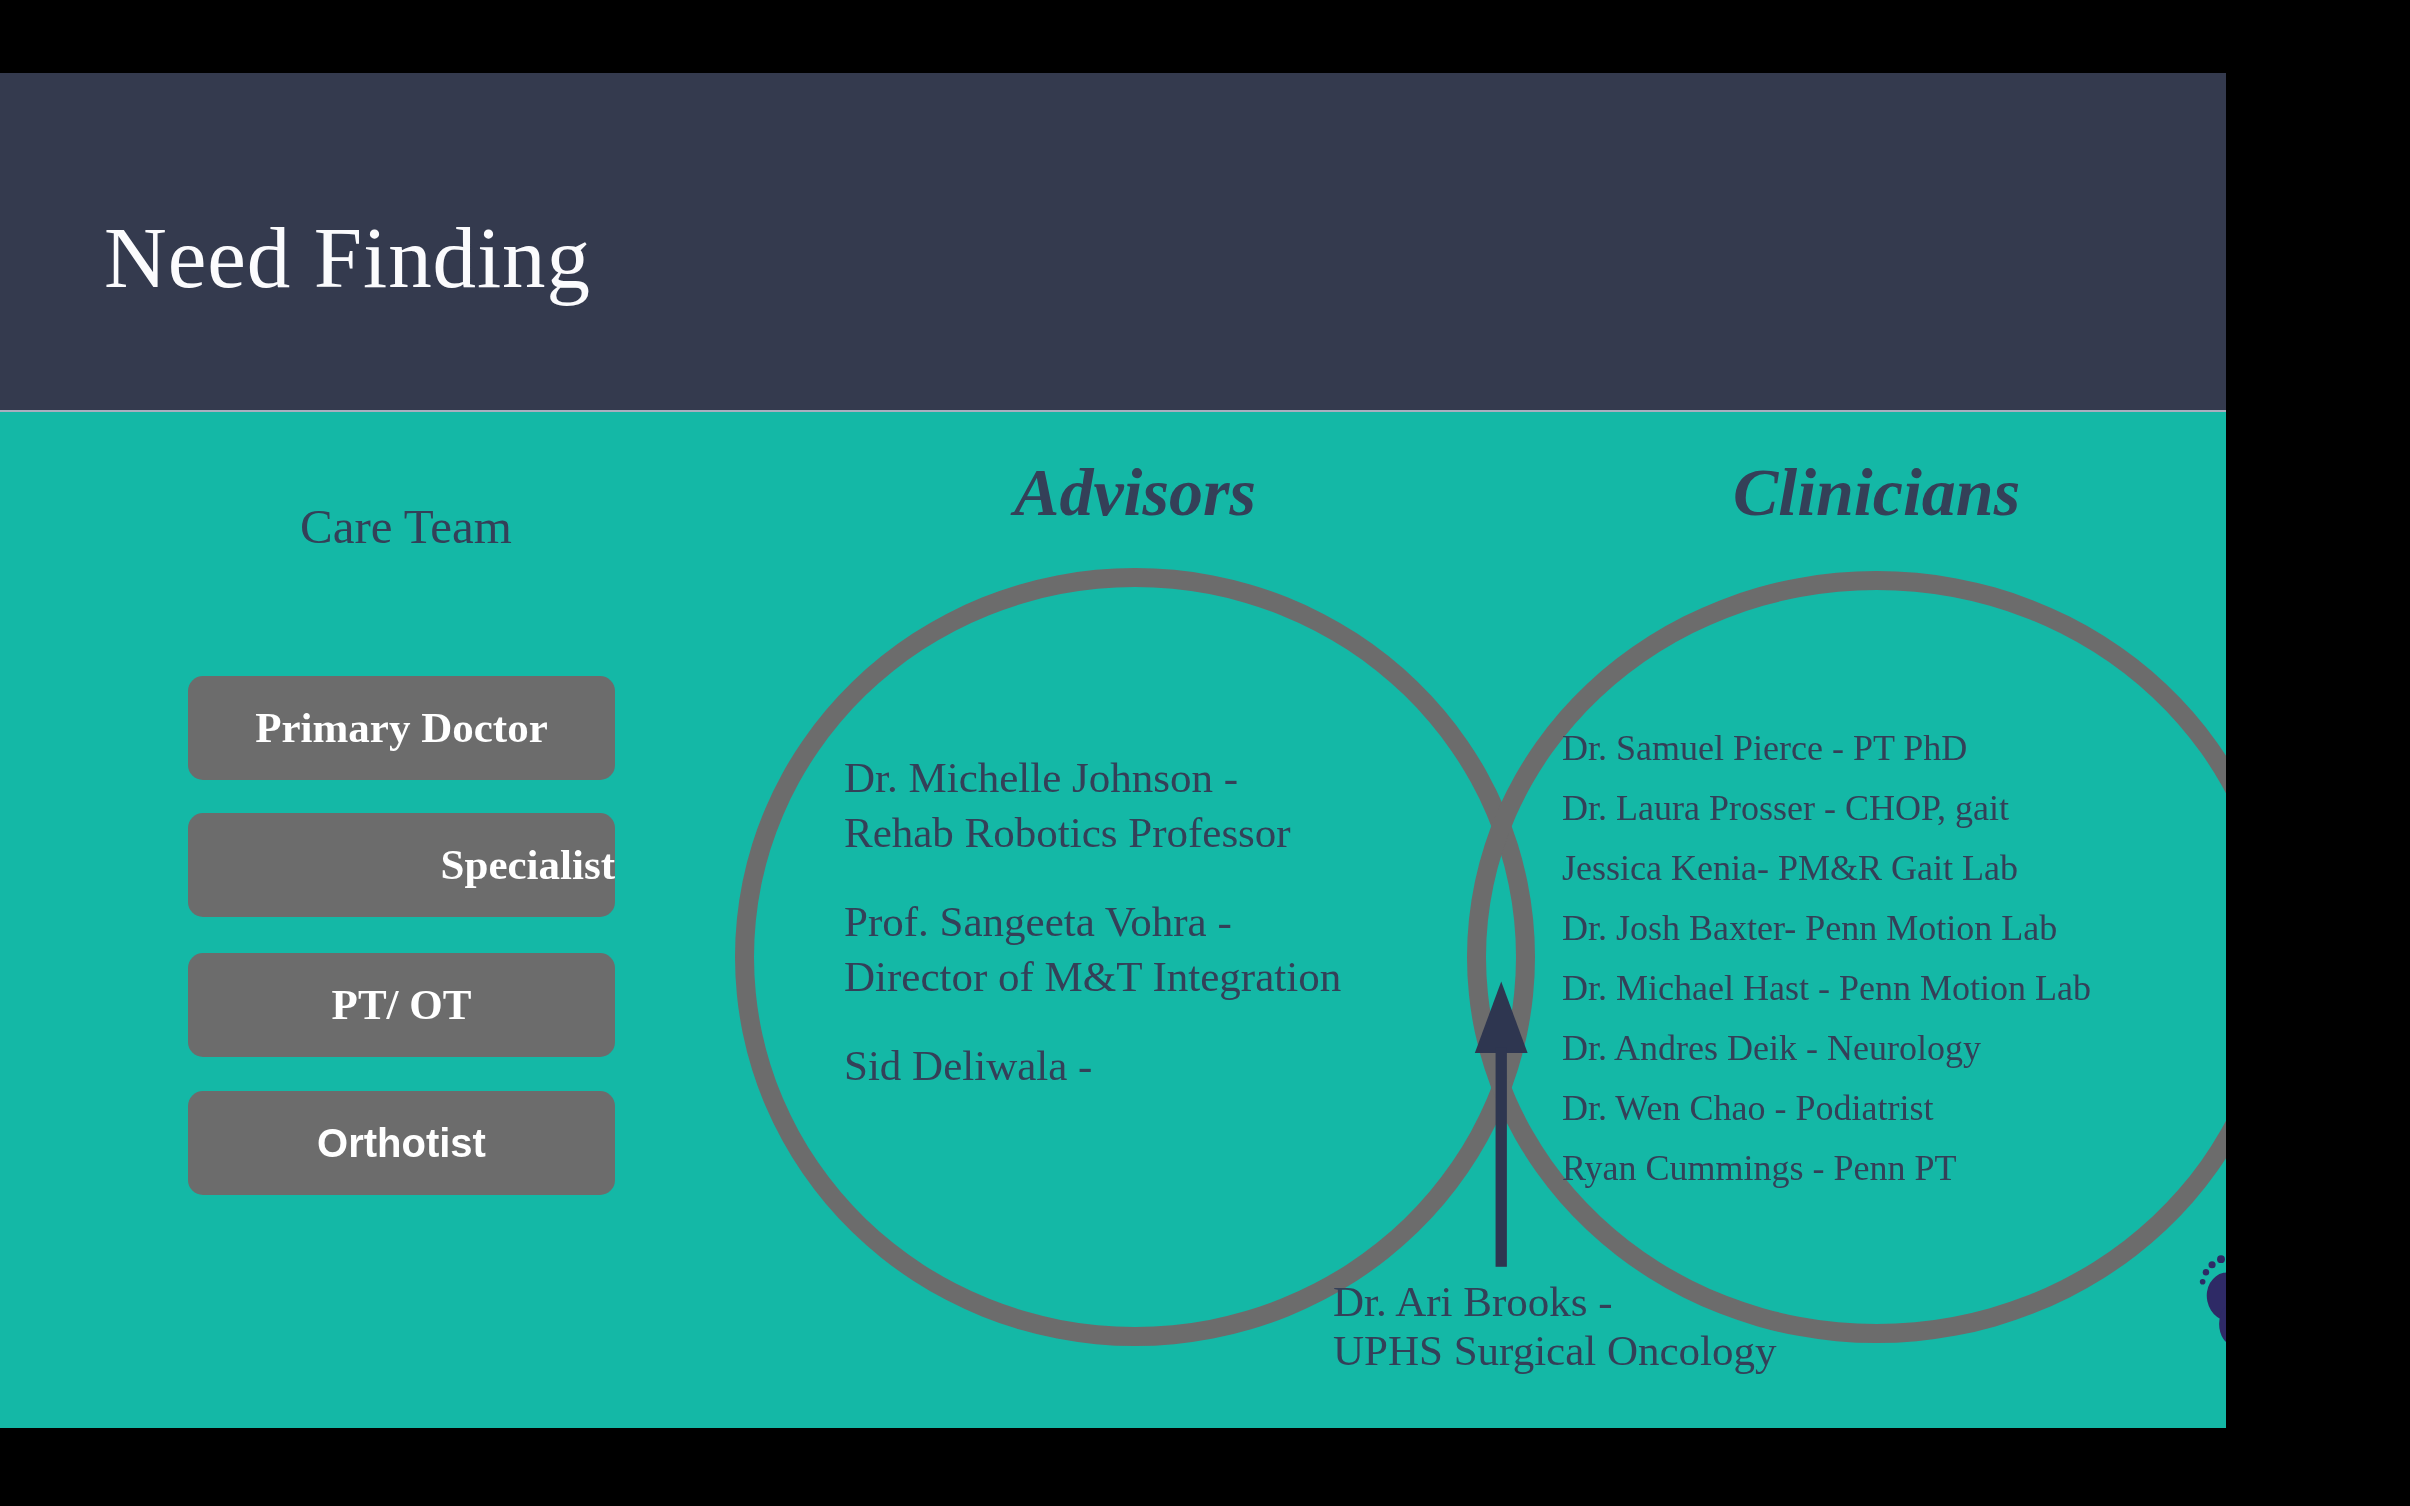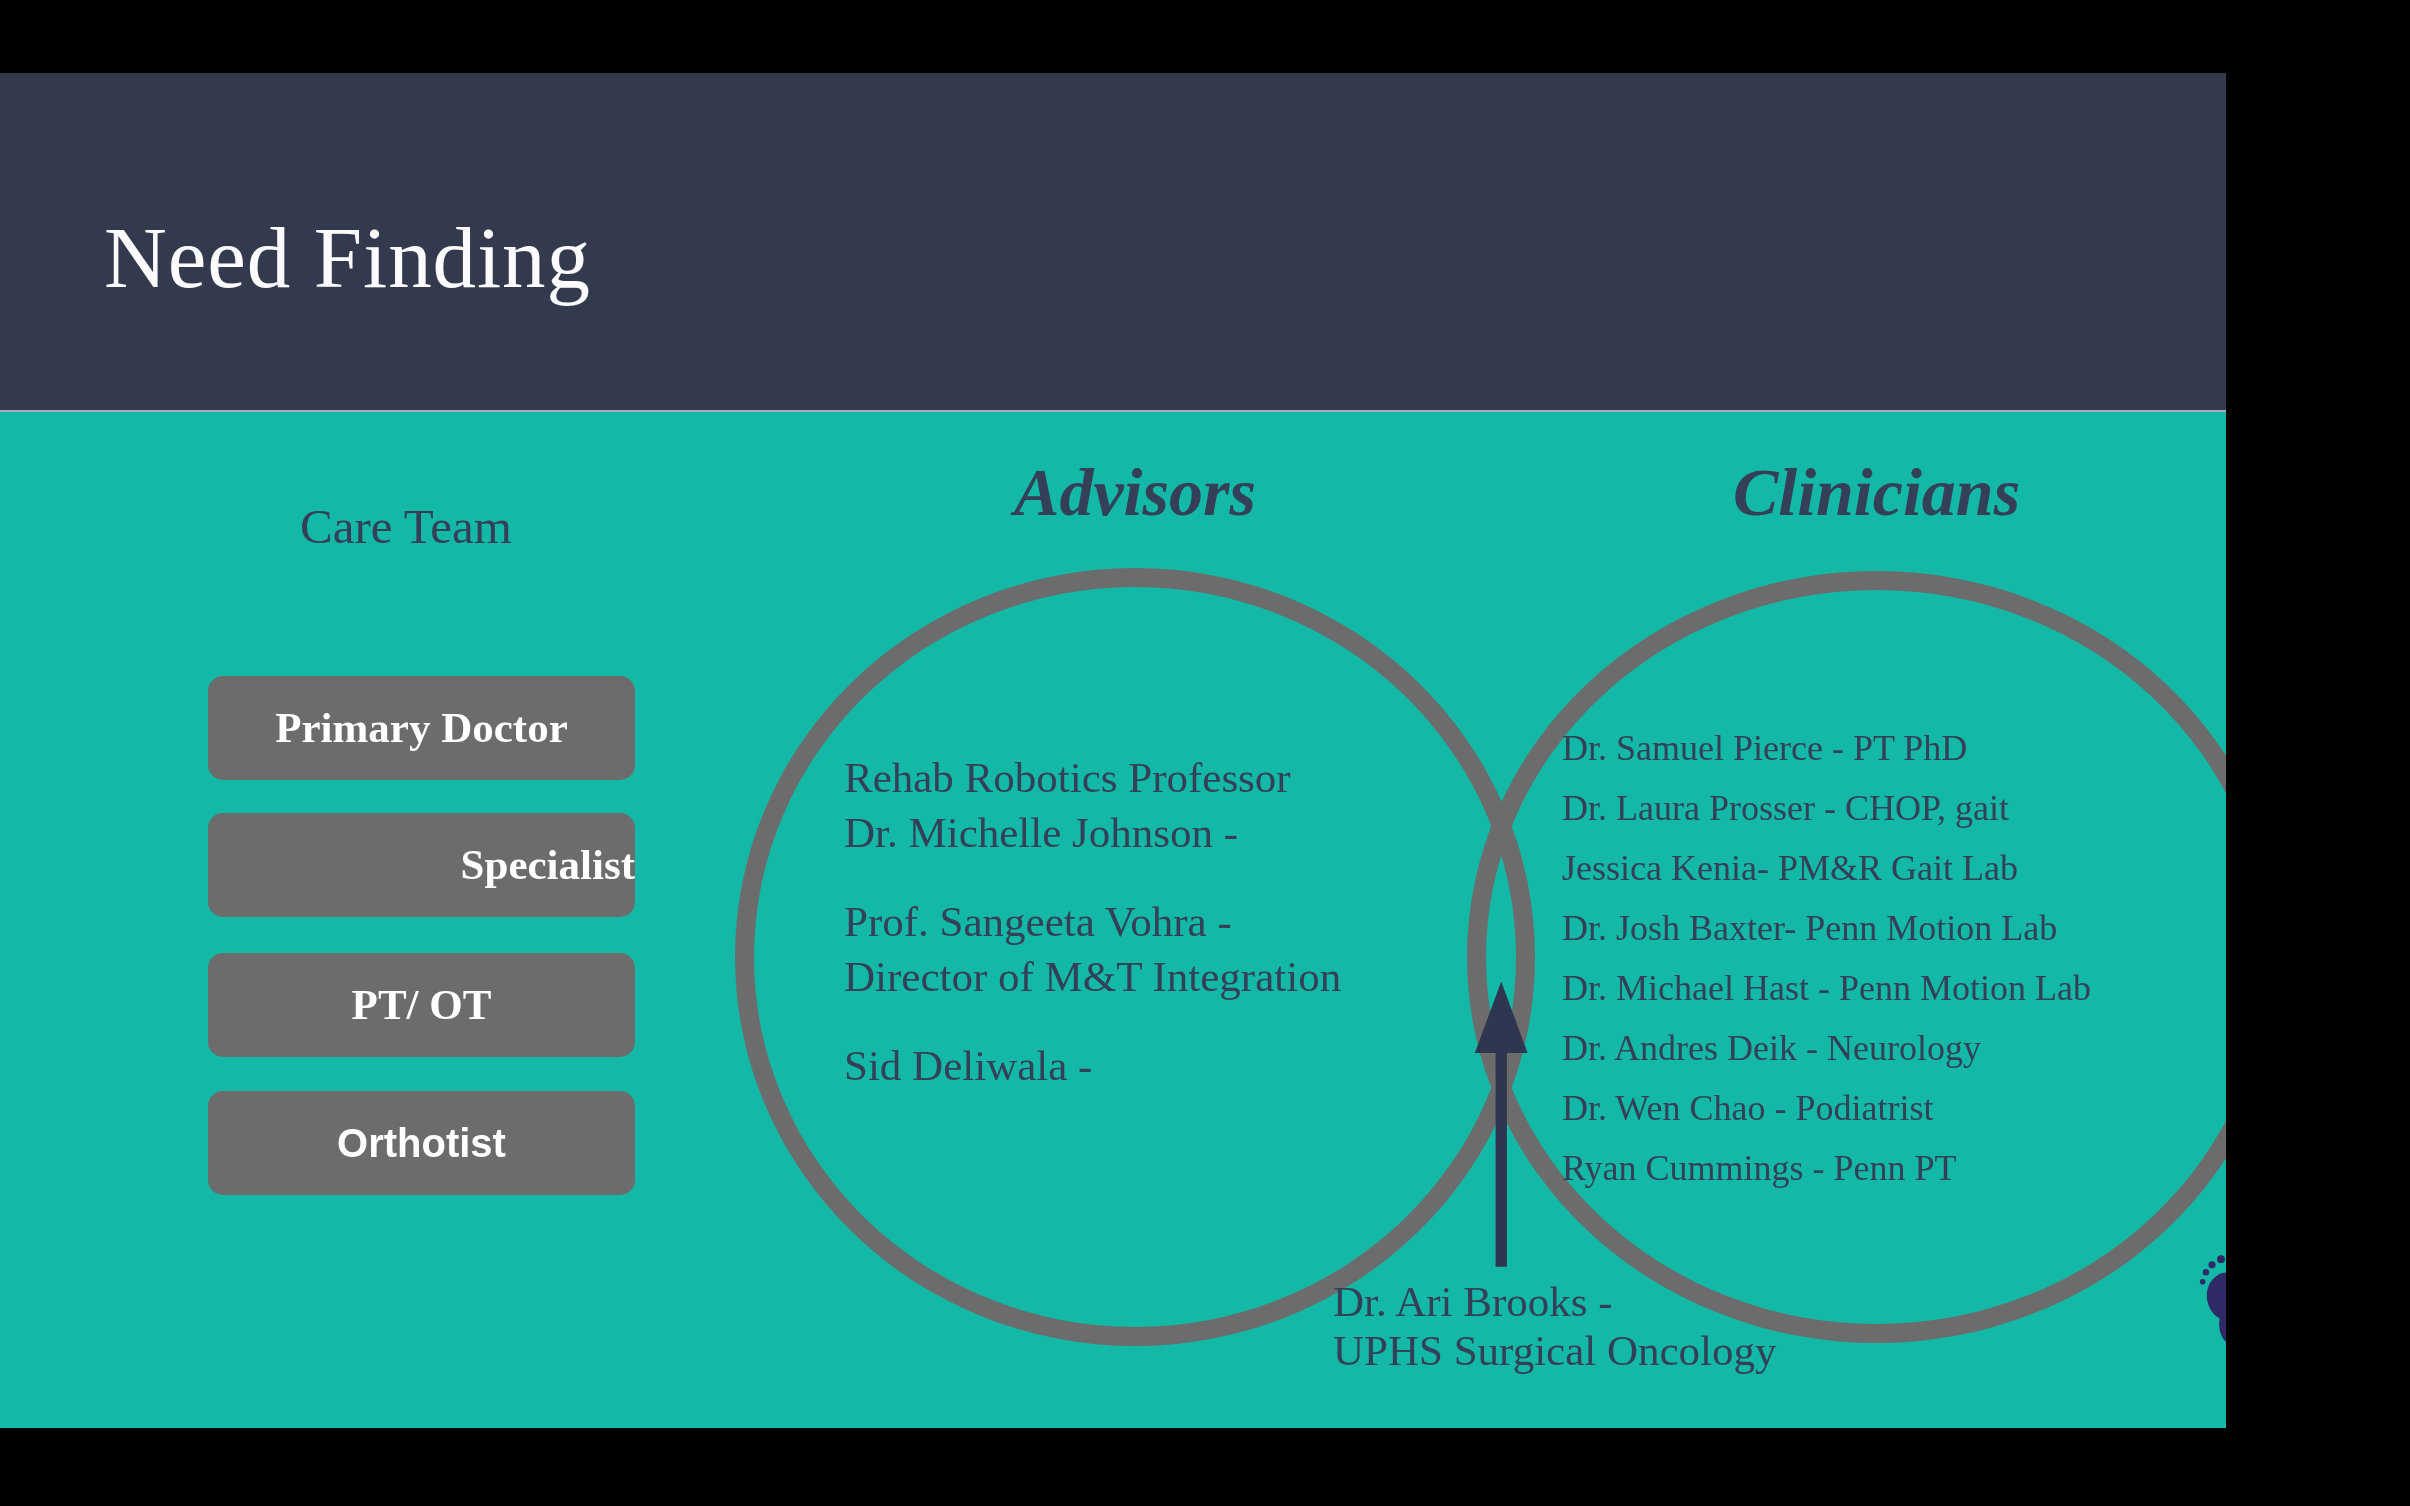--- a/index.html
+++ b/index.html
@@ -17,7 +17,7 @@
               color:#344058;font-size:49px;line-height:60px;}
   .ct-btn{position:absolute;left:188px;width:427px;height:104px;background:#6c6c6c;
           border-radius:15px;color:#ffffff;font-size:43px;font-weight:bold;
-          text-align:center;line-height:104px;margin-left:20px;}
+          text-align:center;line-height:104px;}
   .ct-btn:nth-of-type(1){top:676px;}
   .ct-btn:nth-of-type(2){top:813px;text-align:right;}
   .ct-btn:nth-of-type(3){top:953px;}

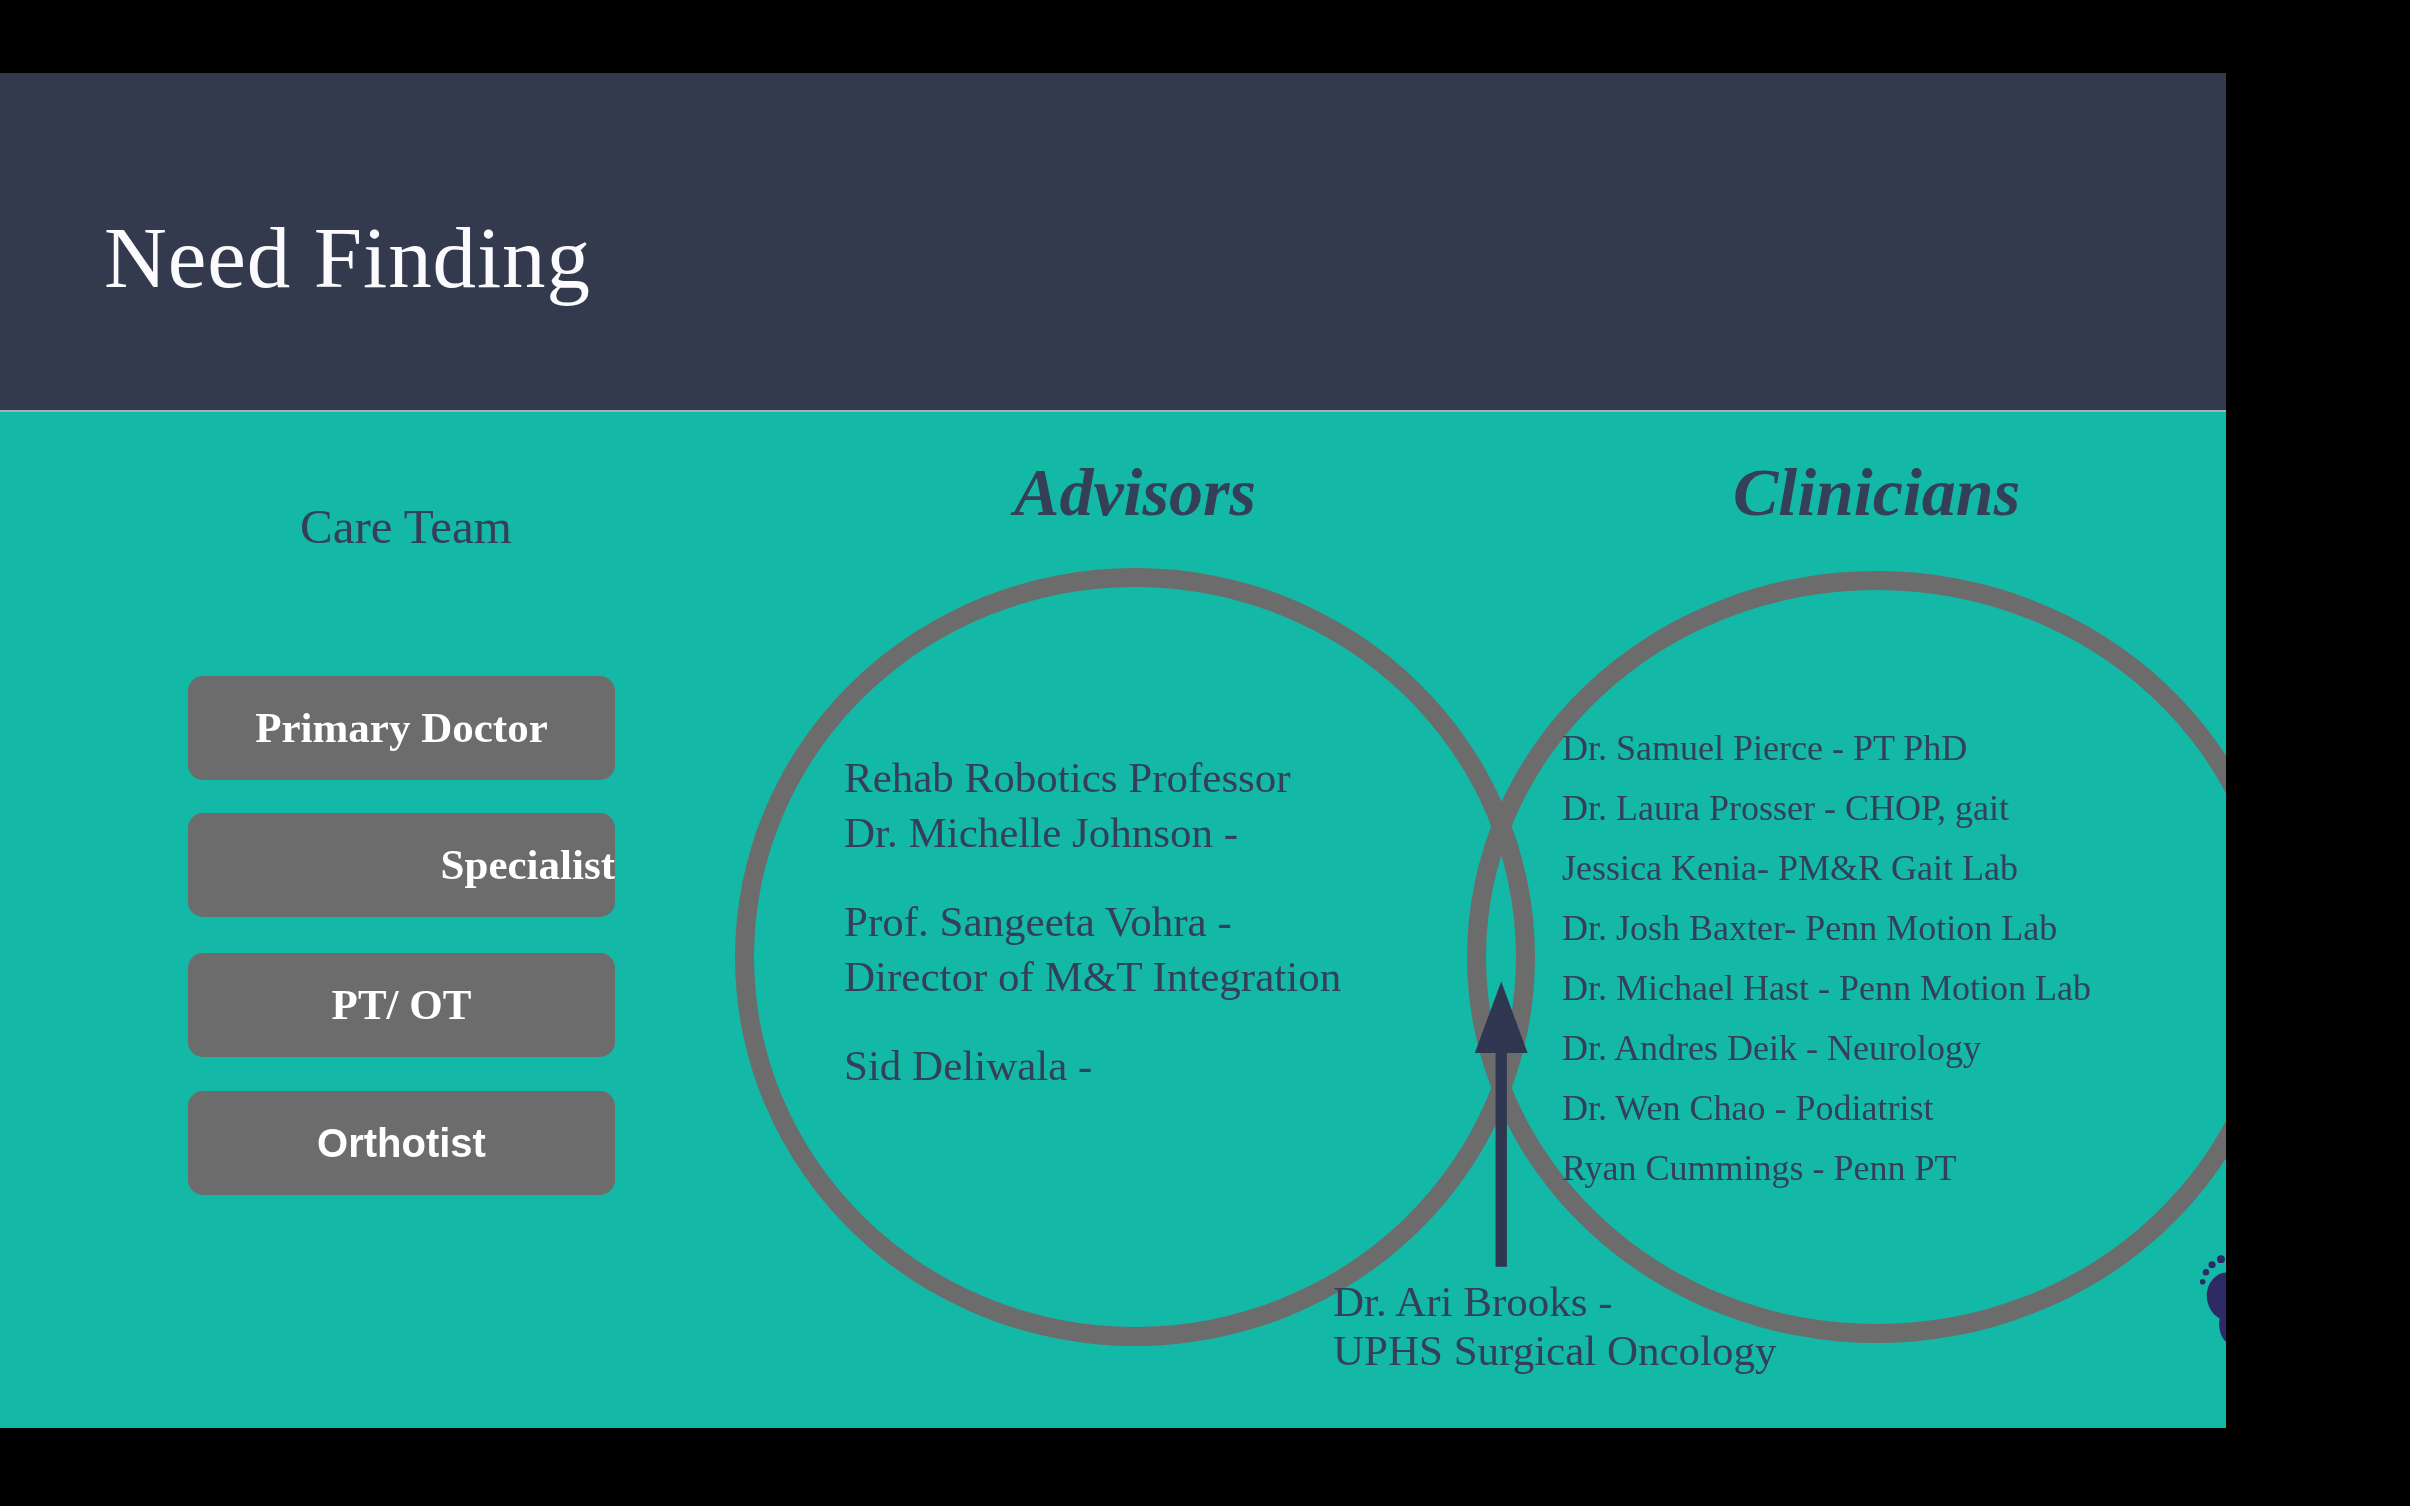--- a/index.html
+++ b/index.html
@@ -65,8 +65,8 @@
 
   <div class="advisors-list" id="advisors-list">
       <div class="adv-entry">
+        <div>Dr. Michelle Johnson -</div>
         <div>Rehab Robotics Professor</div>
-        <div>Dr. Michelle Johnson -</div>
       </div>
       <div class="adv-entry">
         <div>Prof. Sangeeta Vohra -</div>

